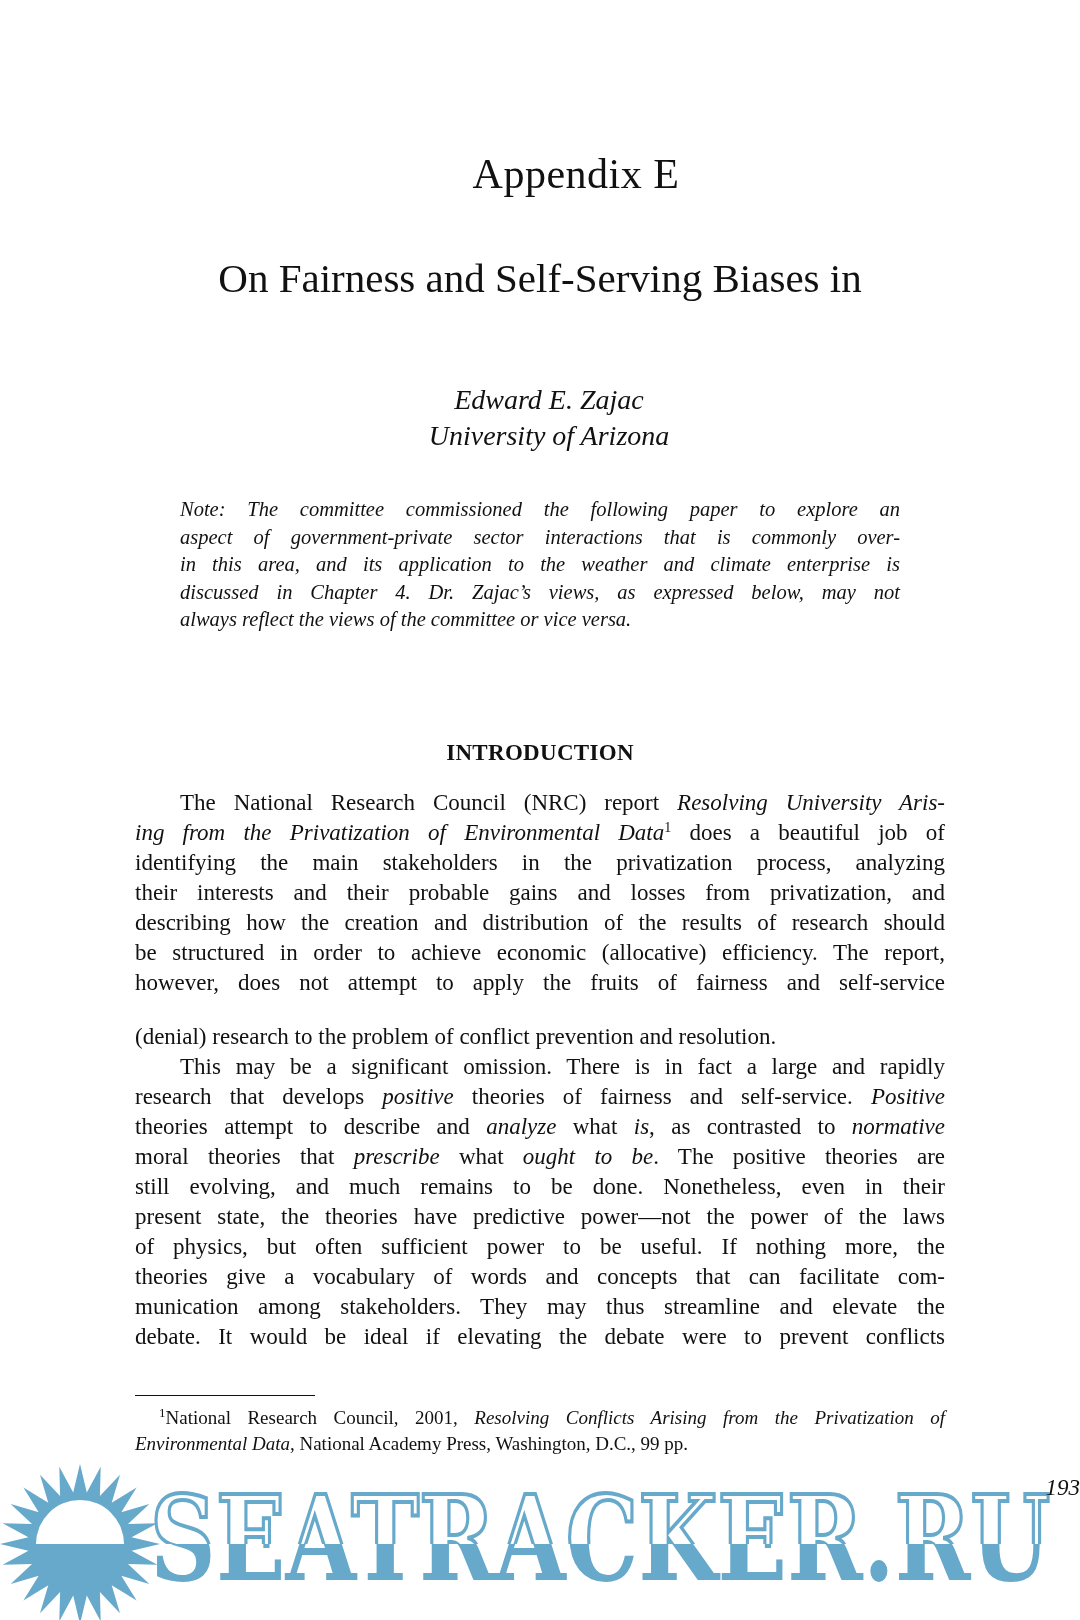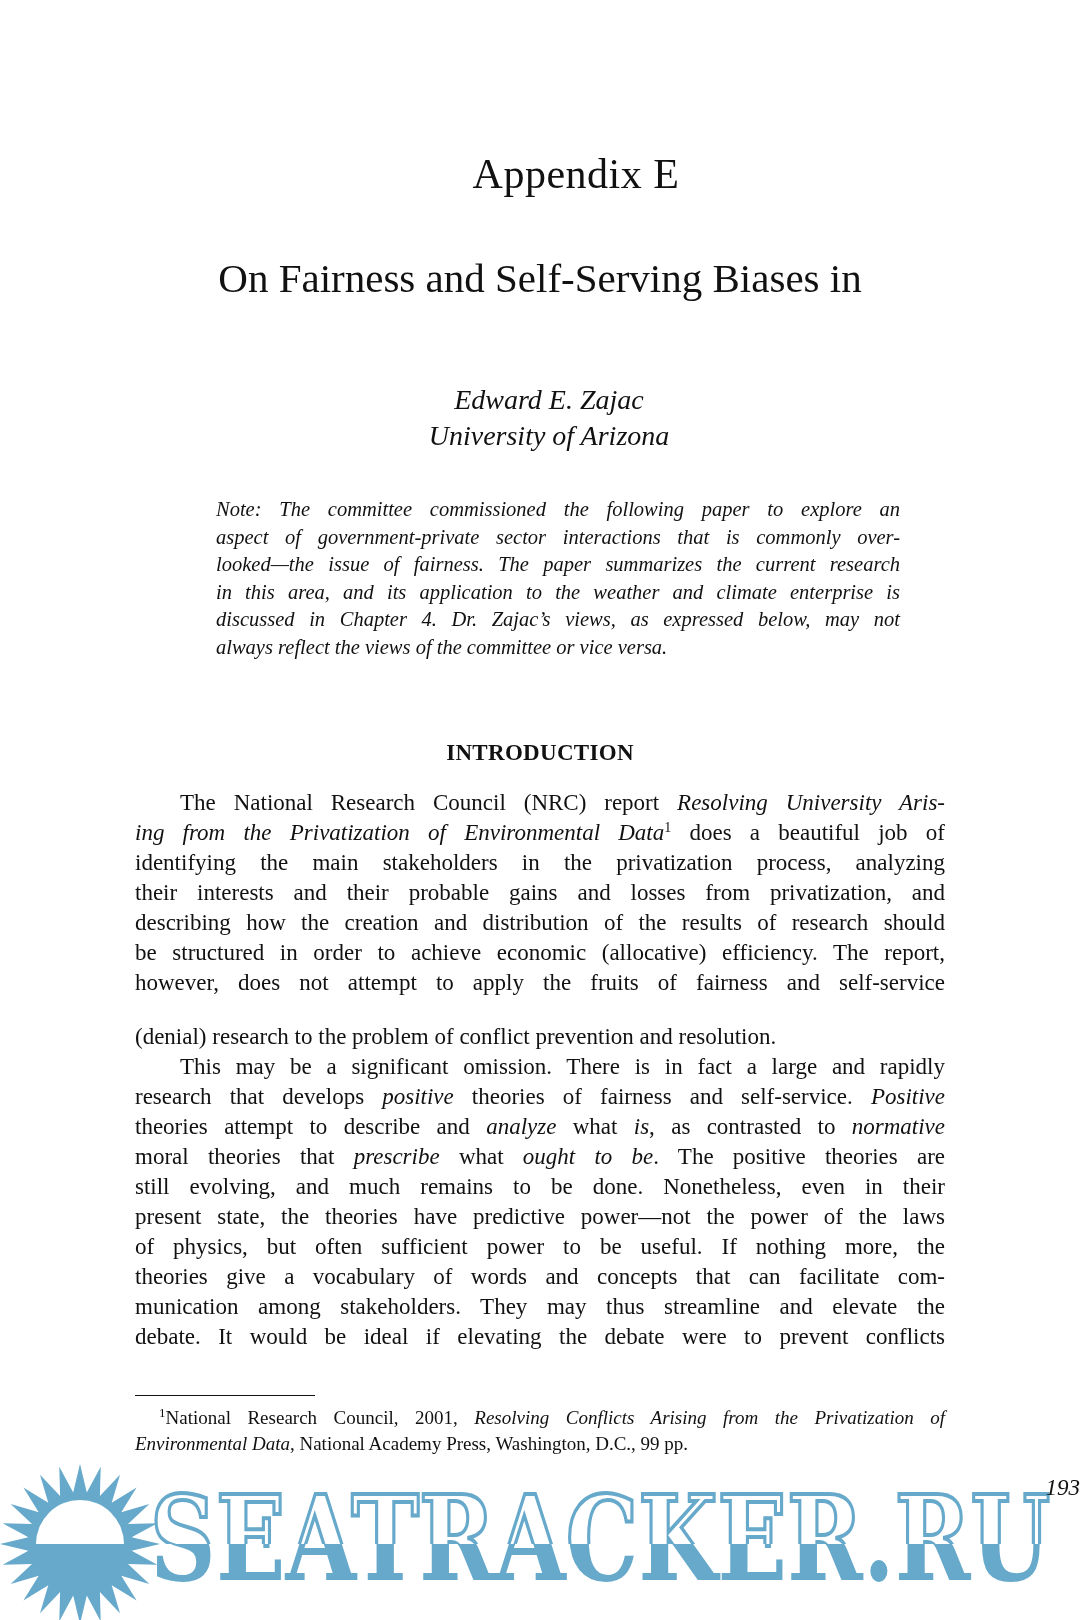--- a/index.html
+++ b/index.html
@@ -67,7 +67,6 @@
       text-align: justify;
       text-align-last: justify;
       white-space: nowrap;
-      margin-left: 36px;
     }
     .note .line.last { text-align-last: left; }
     .section-heading {

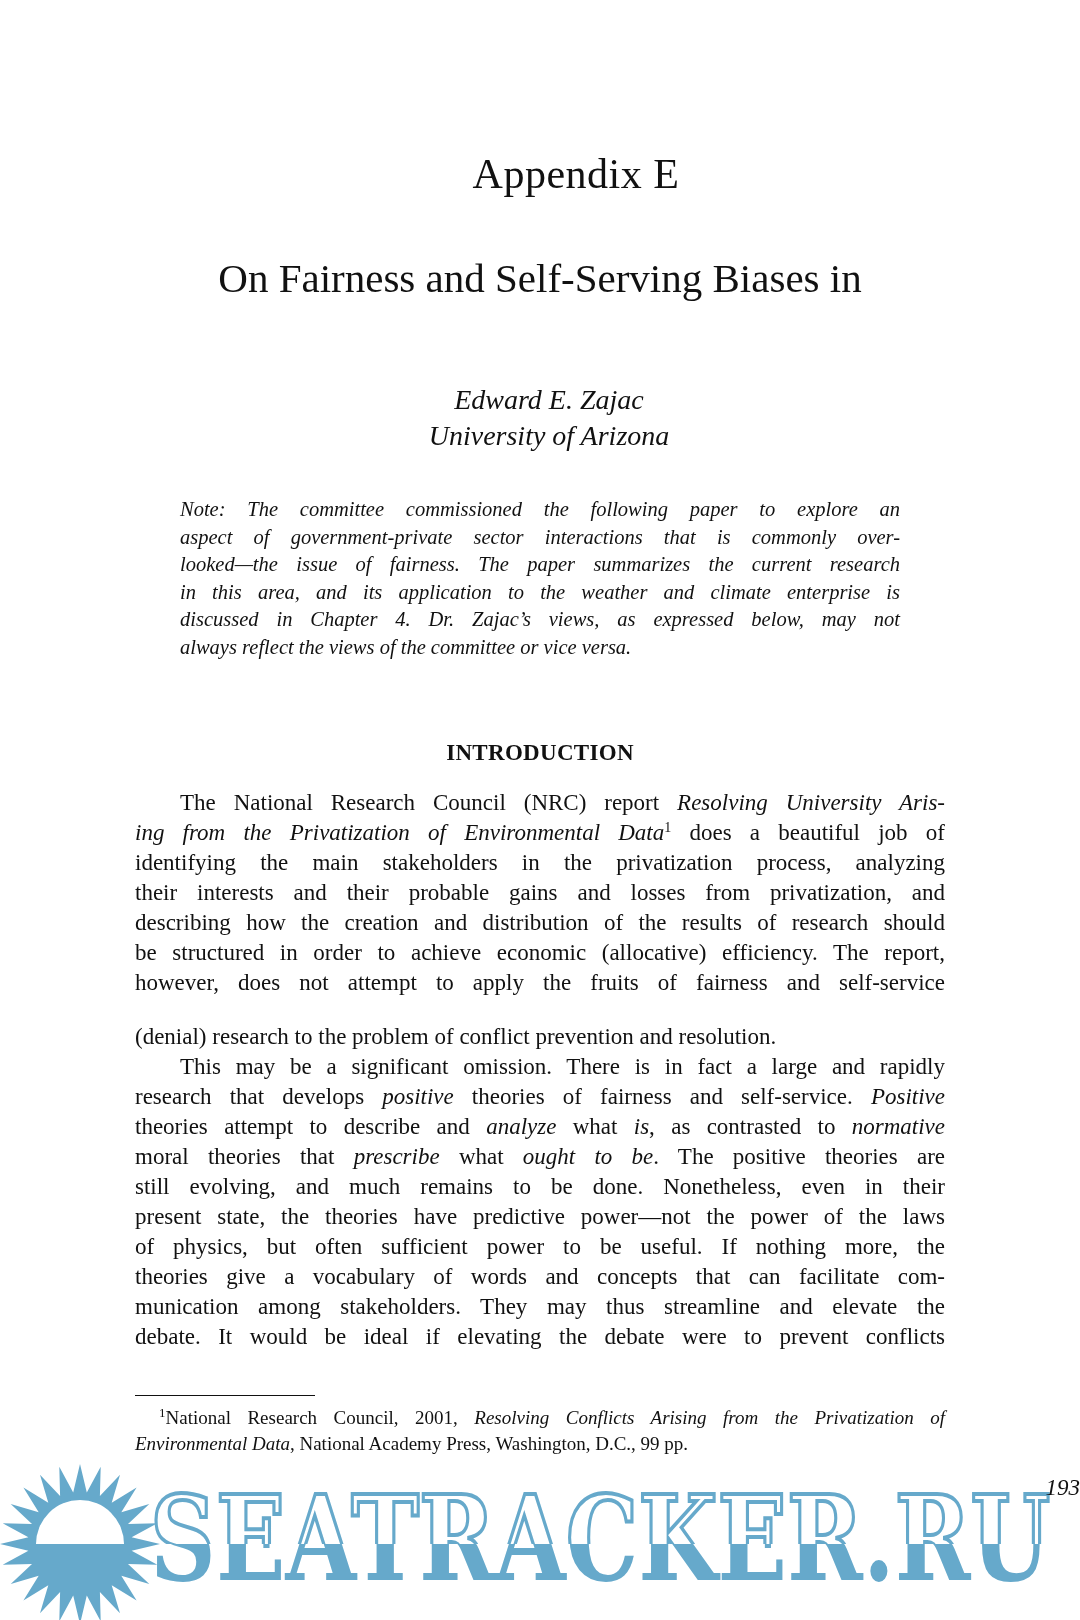--- a/index.html
+++ b/index.html
@@ -164,7 +164,6 @@
   <div class="note">
     <span class="line">Note: The committee commissioned the following paper to explore an</span>
     <span class="line">aspect of government-private sector interactions that is commonly over-</span>
-    <span class="line">looked—the issue of fairness. The paper summarizes the current research</span>
     <span class="line">in this area, and its application to the weather and climate enterprise is</span>
     <span class="line">discussed in Chapter 4. Dr. Zajac’s views, as expressed below, may not</span>
     <span class="line last">always reflect the views of the committee or vice versa.</span>

